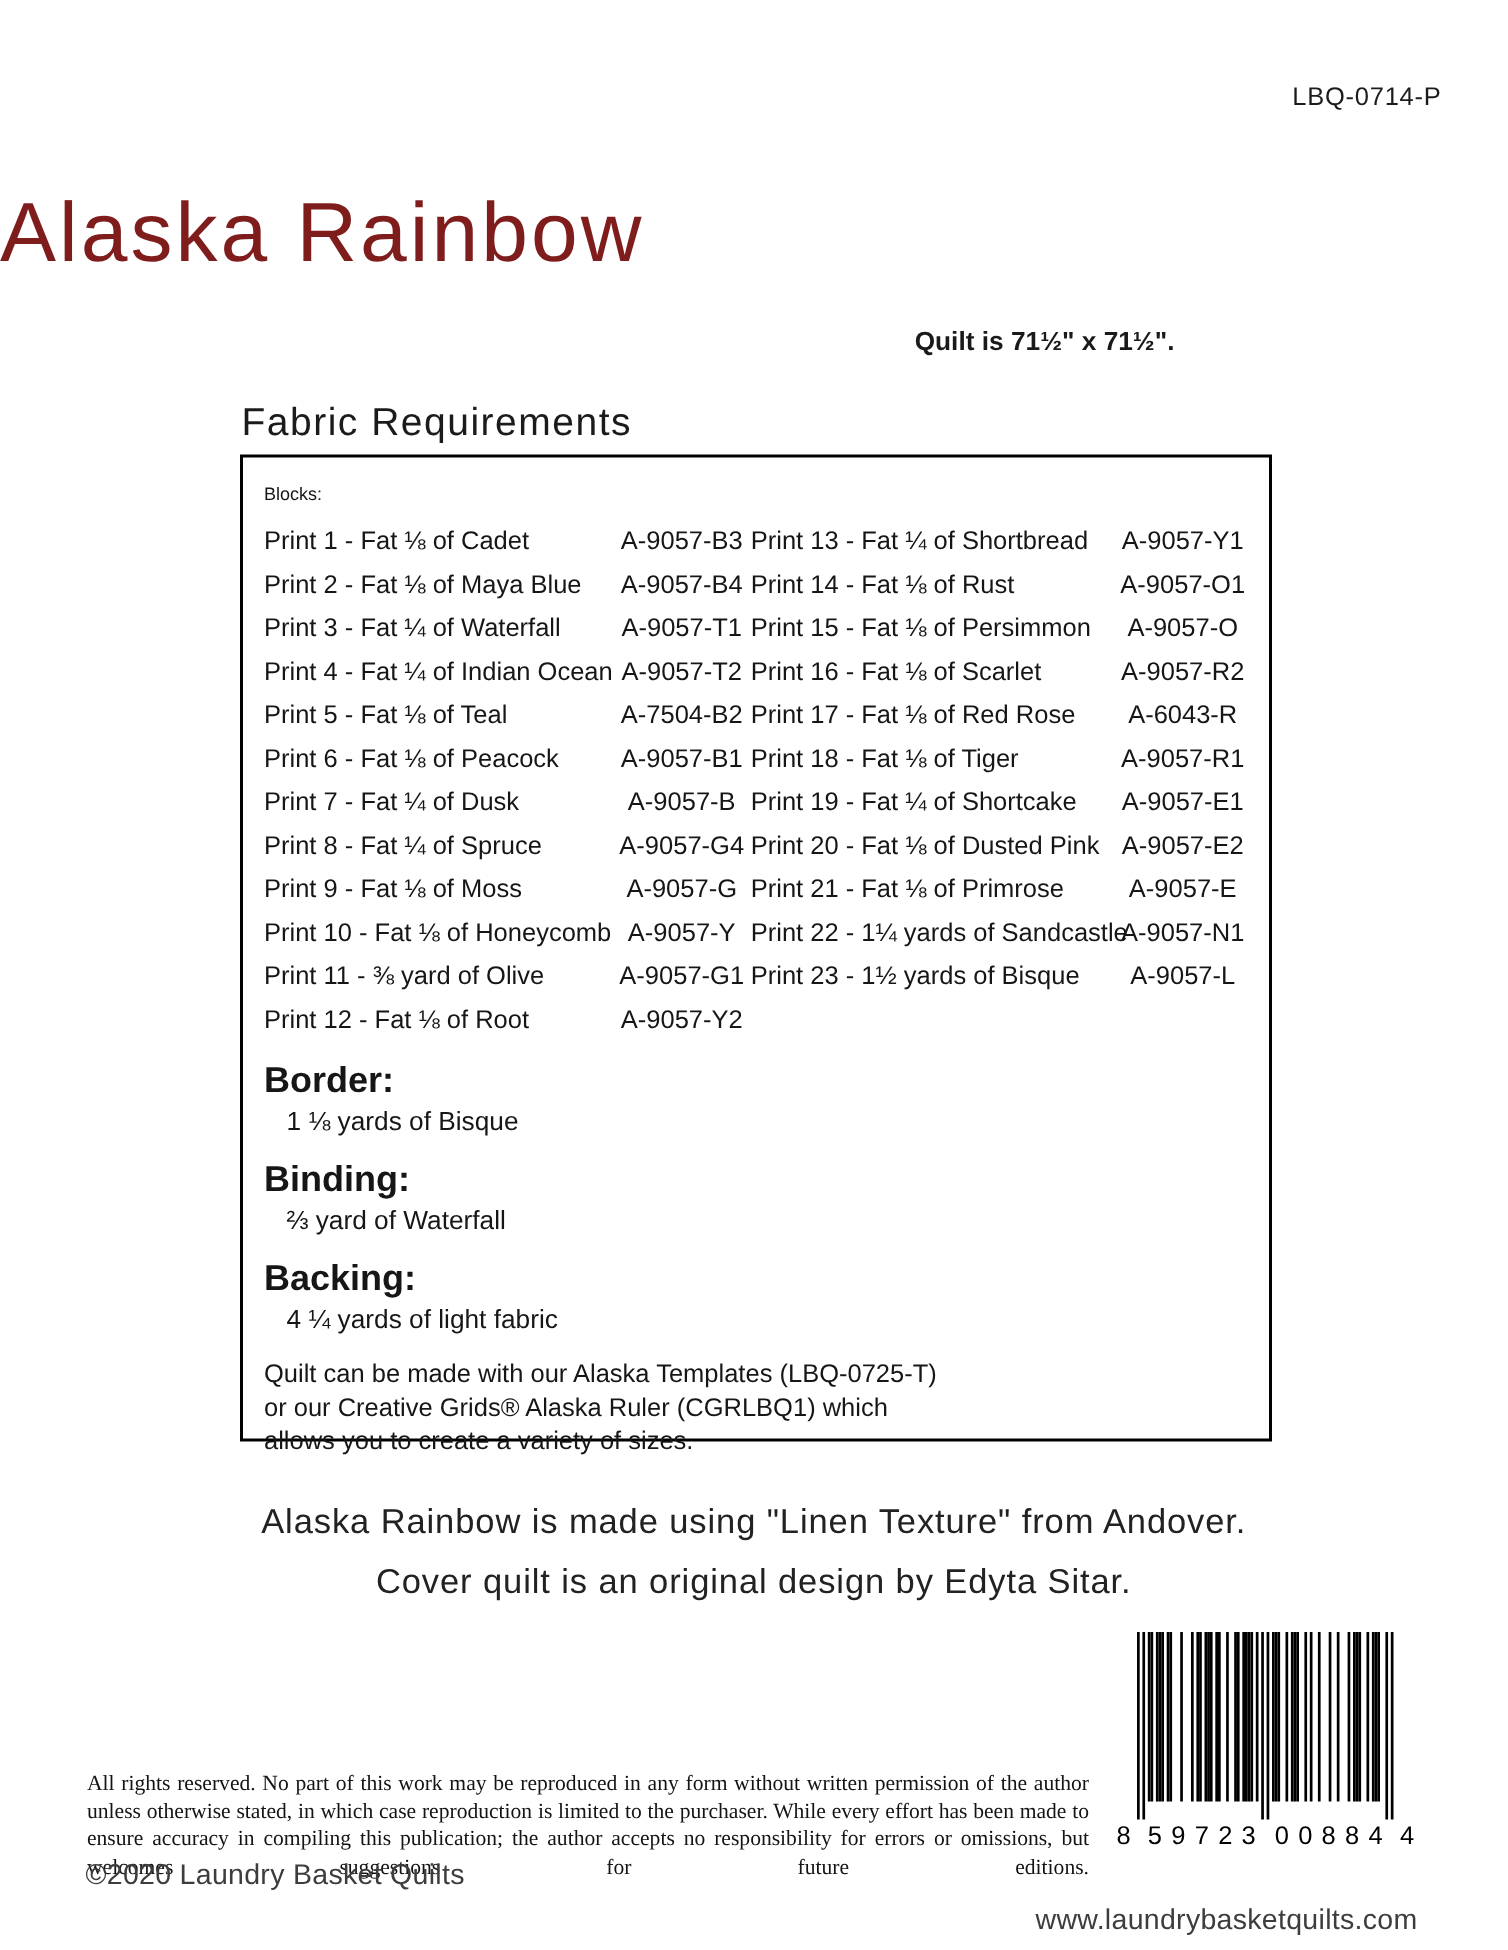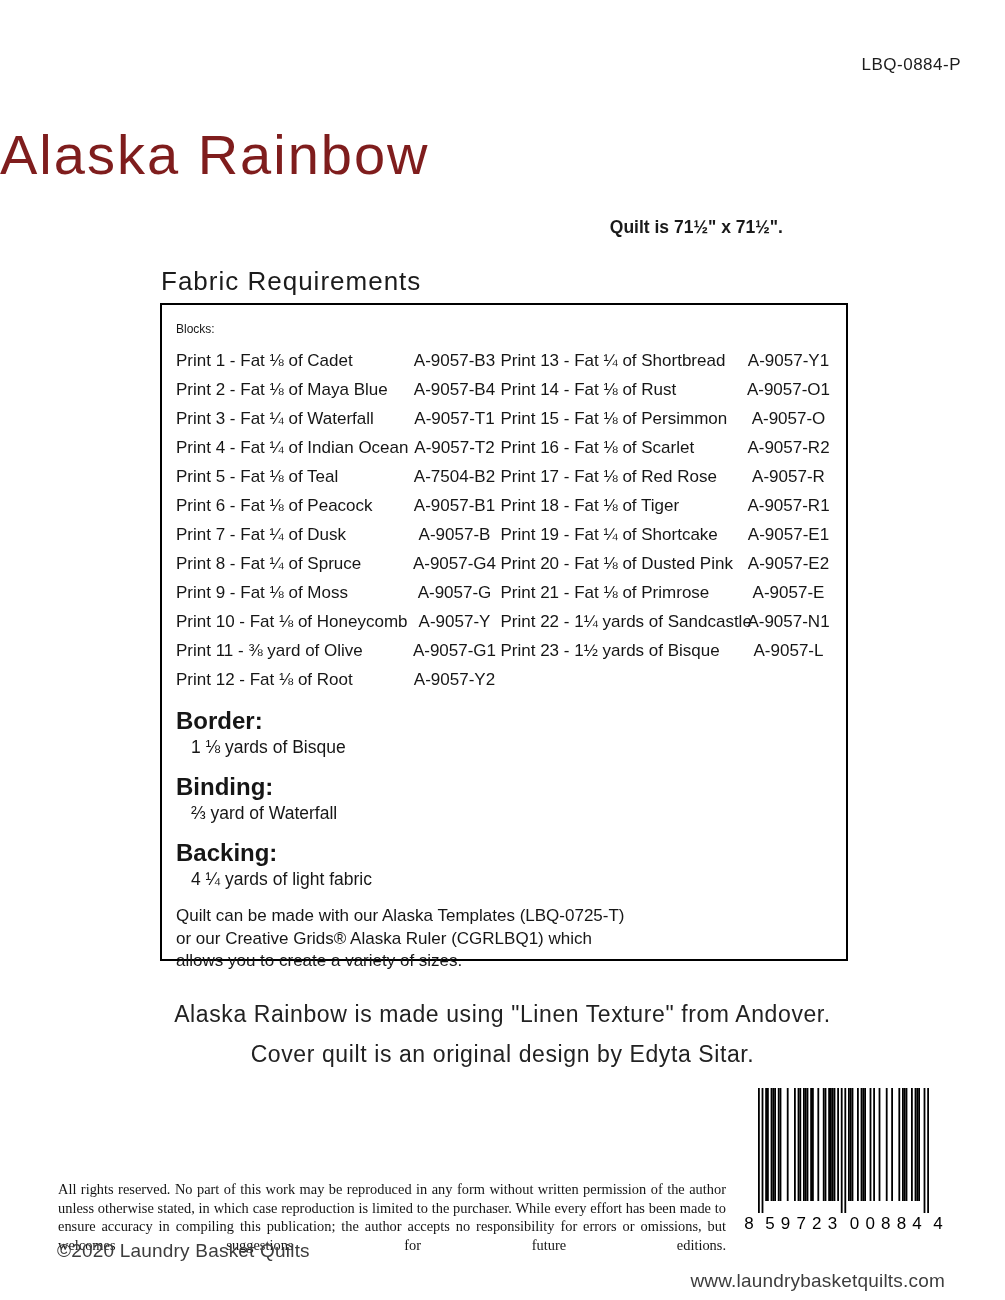--- a/index.html
+++ b/index.html
@@ -58,7 +58,7 @@
 
 <div class="page">
 
-  <div class="product-code">LBQ-0884-P</div>
+  <div class="product-code">LBQ-0714-P</div>
 
   <div class="title thin">Alaska Rainbow</div>
 

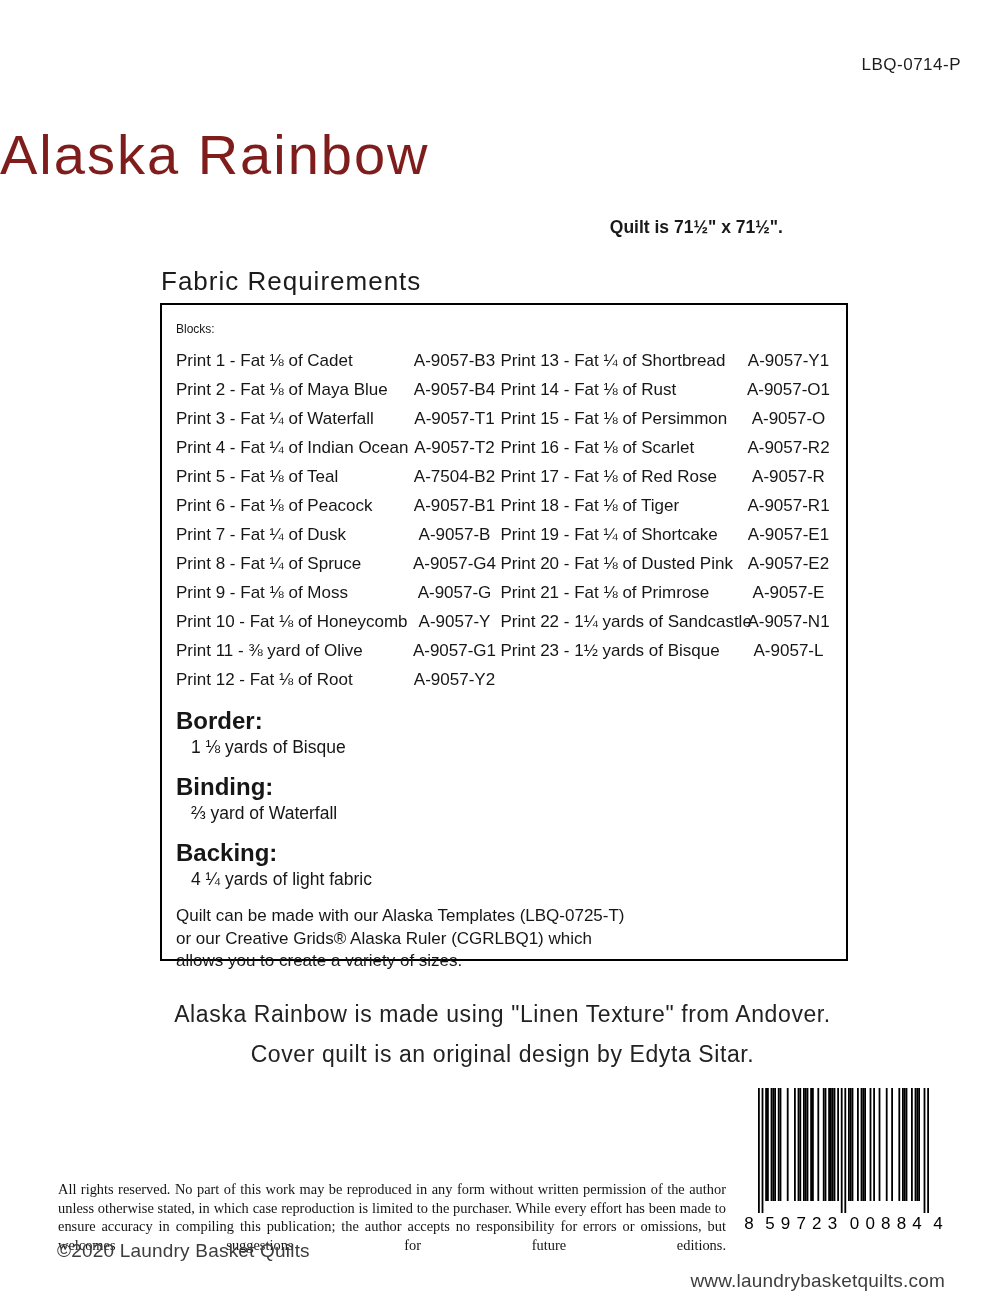--- a/index.html
+++ b/index.html
@@ -138,7 +138,7 @@
           </div>
           <div class="print-row">
             <span class="print-label"><b>Print 17 -</b> Fat ⅛ of Red Rose</span>
-            <span class="print-code">A-9057-R</span>
+            <span class="print-code">A-6043-R</span>
           </div>
           <div class="print-row">
             <span class="print-label"><b>Print 18 -</b> Fat ⅛ of Tiger</span>

